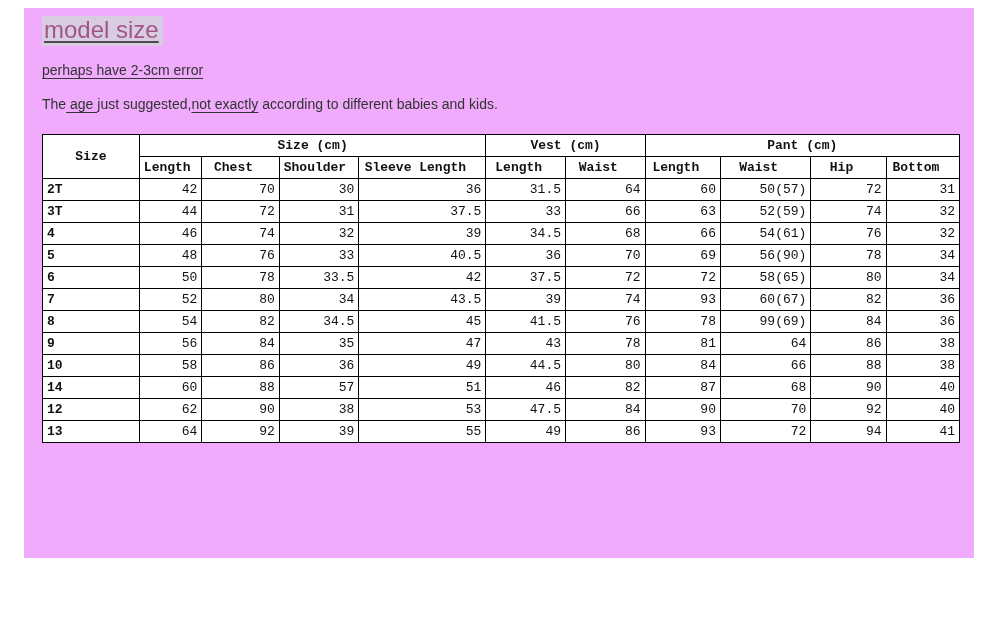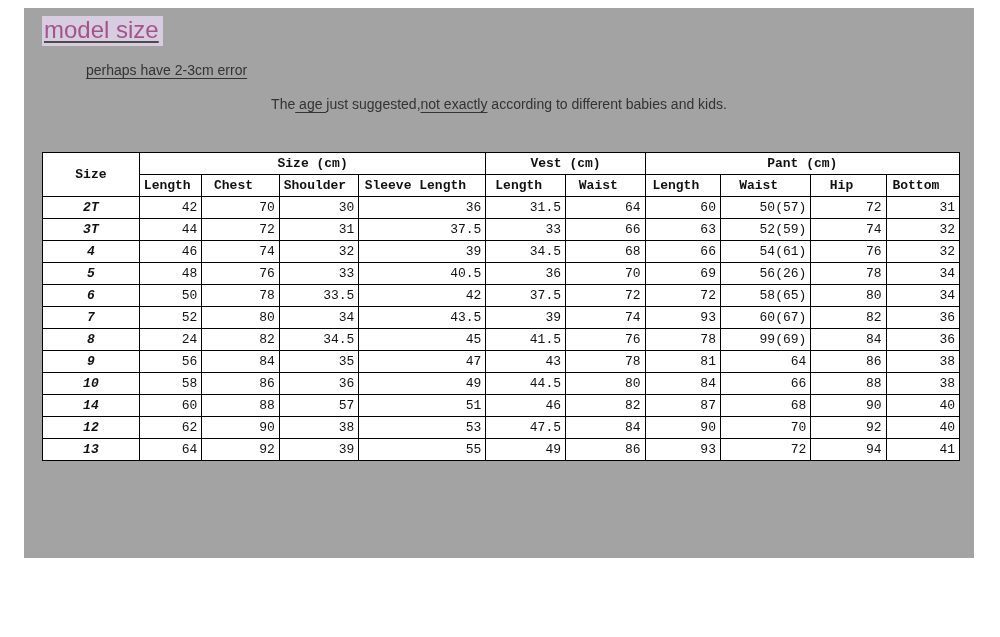--- a/index.html
+++ b/index.html
@@ -12,7 +12,7 @@
     height: 637px;
   }
   .panel {
-    background: #a3a3a3;
+    background: #f0abfc;
     position: absolute;
     left: 24px;
     top: 8px;

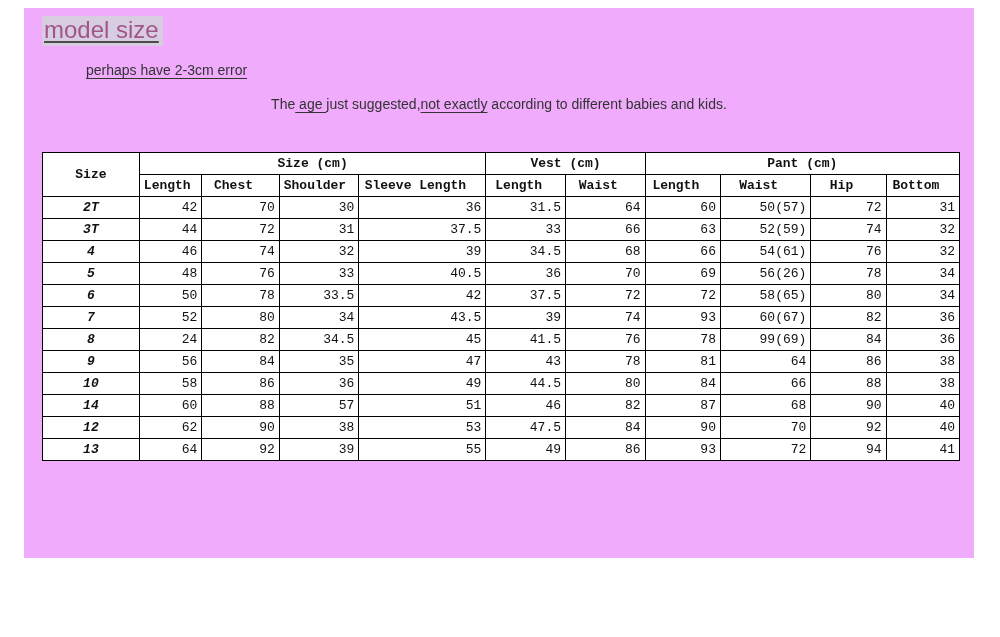--- a/index.html
+++ b/index.html
@@ -38,7 +38,6 @@
     color: #333;
     text-decoration: underline;
     text-underline-offset: 3px;
-    margin-left: 44px;
   }
   .note2 {
     margin-top: 18px;

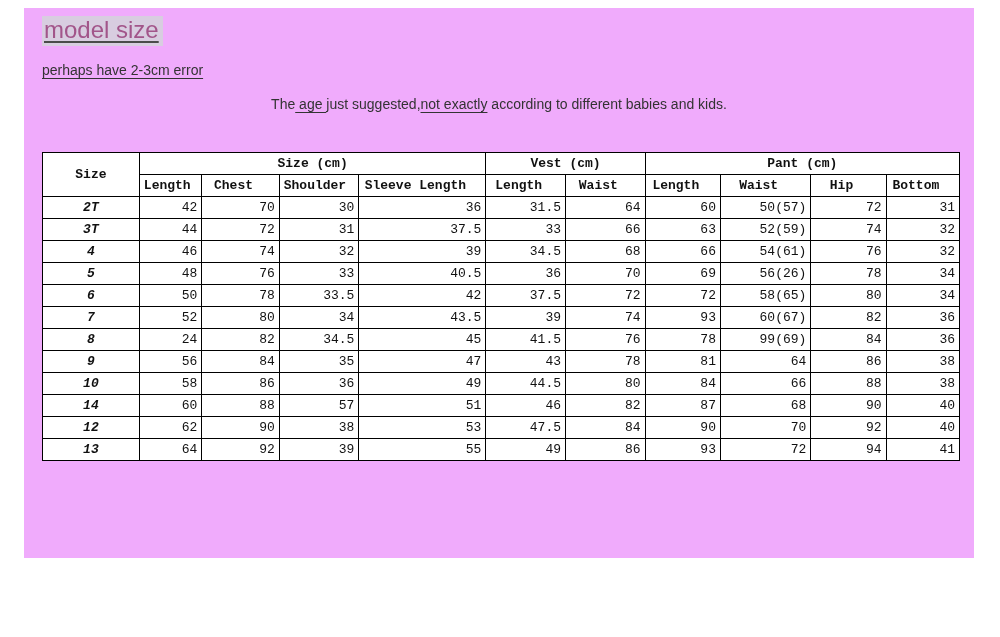--- a/index.html
+++ b/index.html
@@ -44,7 +44,6 @@
     font-family: "Comic Sans MS", cursive, sans-serif;
     font-size: 14px;
     color: #333;
-    text-align: center;
   }
   .note2 .u { text-decoration: underline; text-underline-offset: 3px; }
 

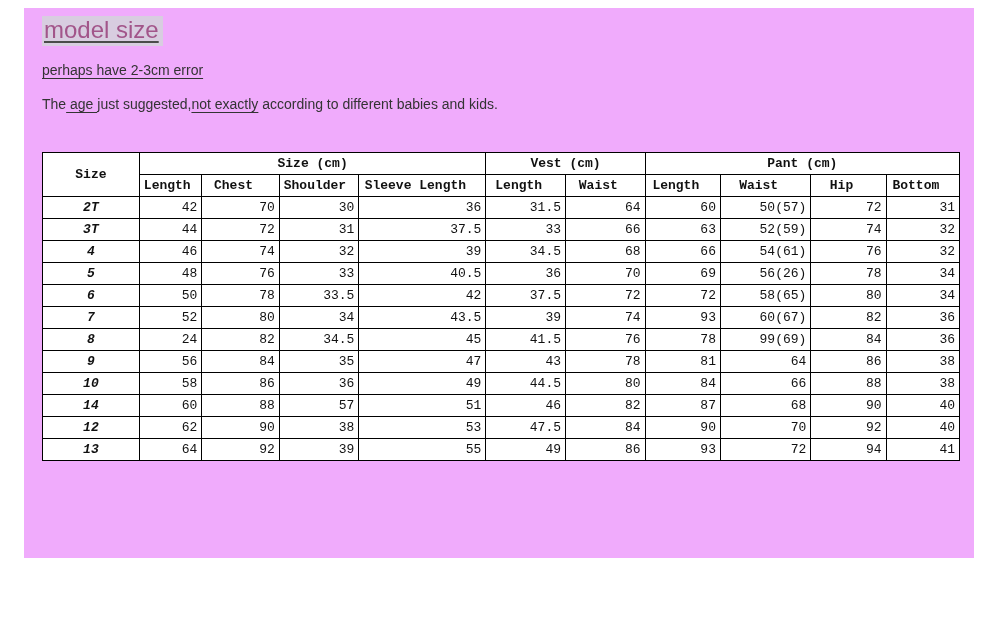--- a/index.html
+++ b/index.html
@@ -48,7 +48,7 @@
   .note2 .u { text-decoration: underline; text-underline-offset: 3px; }
 
   .tbl-wrap {
-    margin-top: 40px;
+    margin-top: 22px;
     width: 918px;
   }
   table {

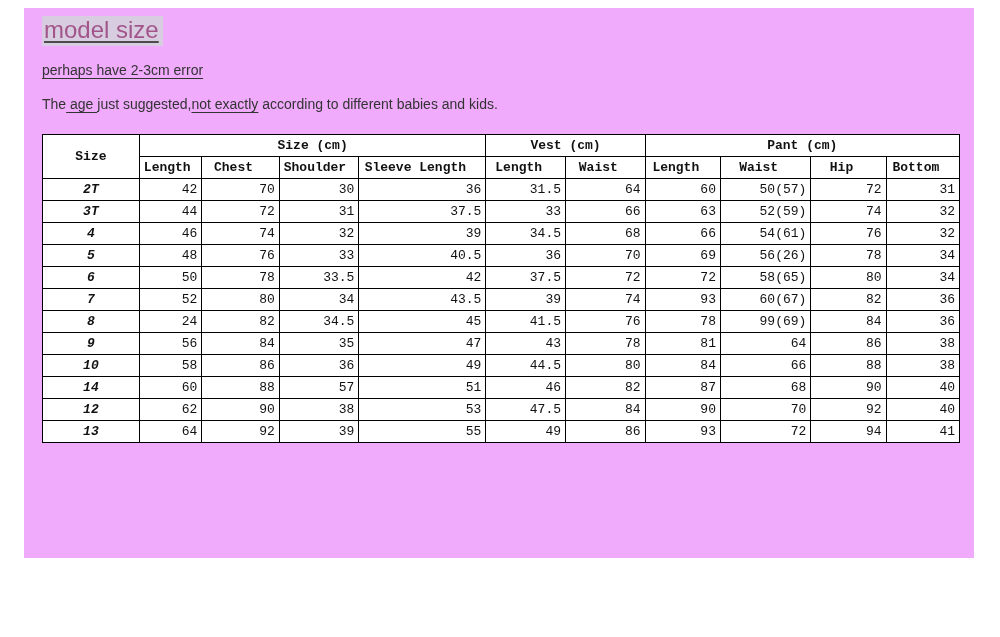--- a/index.html
+++ b/index.html
@@ -86,9 +86,7 @@
   col.c-pbot  { width: 68px; }
 
   td.size-cell {
-    text-align: center;
     font-weight: bold;
-    font-style: italic;
   }
   td.val {
     text-align: right;

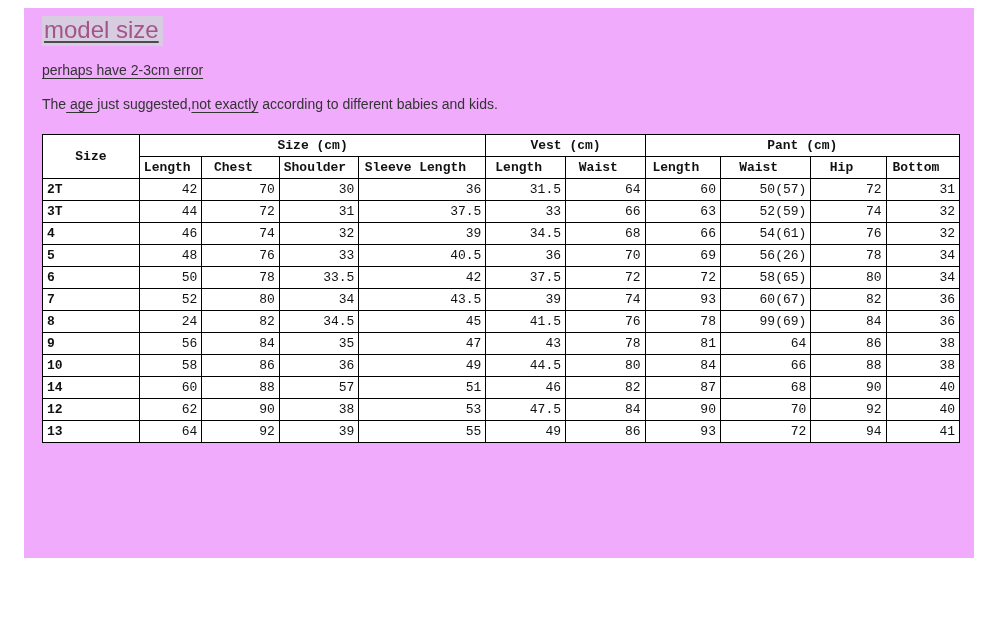--- a/index.html
+++ b/index.html
@@ -195,7 +195,7 @@
             <td class="val">36</td>
             <td class="val">70</td>
             <td class="val">69</td>
-            <td class="val">56(26)</td>
+            <td class="val">56(90)</td>
             <td class="val">78</td>
             <td class="val">34</td>
           </tr>

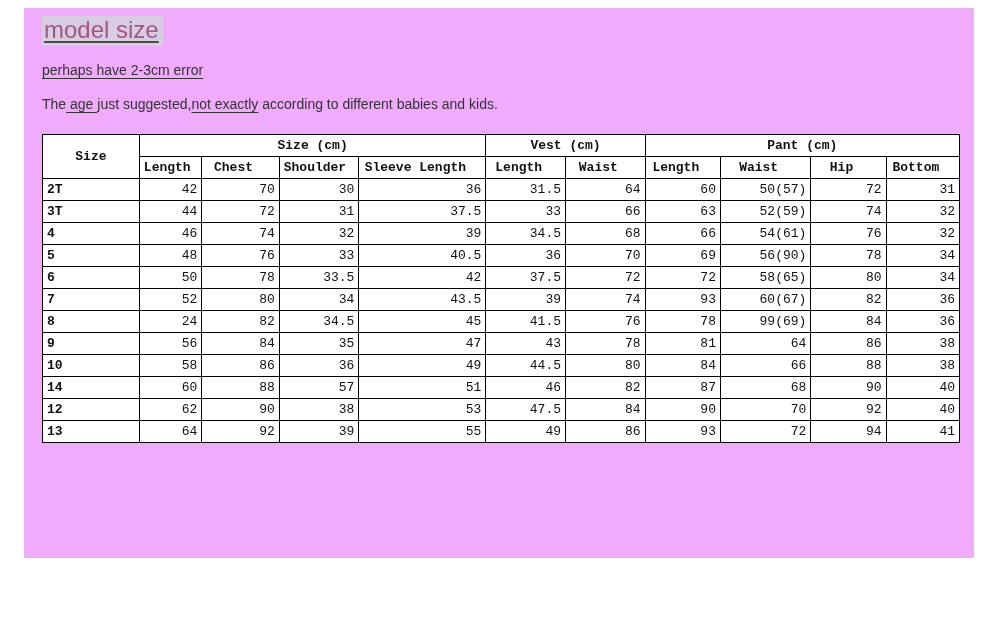--- a/index.html
+++ b/index.html
@@ -227,7 +227,7 @@
           </tr>
           <tr>
             <td class="size-cell">8</td>
-            <td class="val">24</td>
+            <td class="val">54</td>
             <td class="val">82</td>
             <td class="val">34.5</td>
             <td class="val">45</td>

